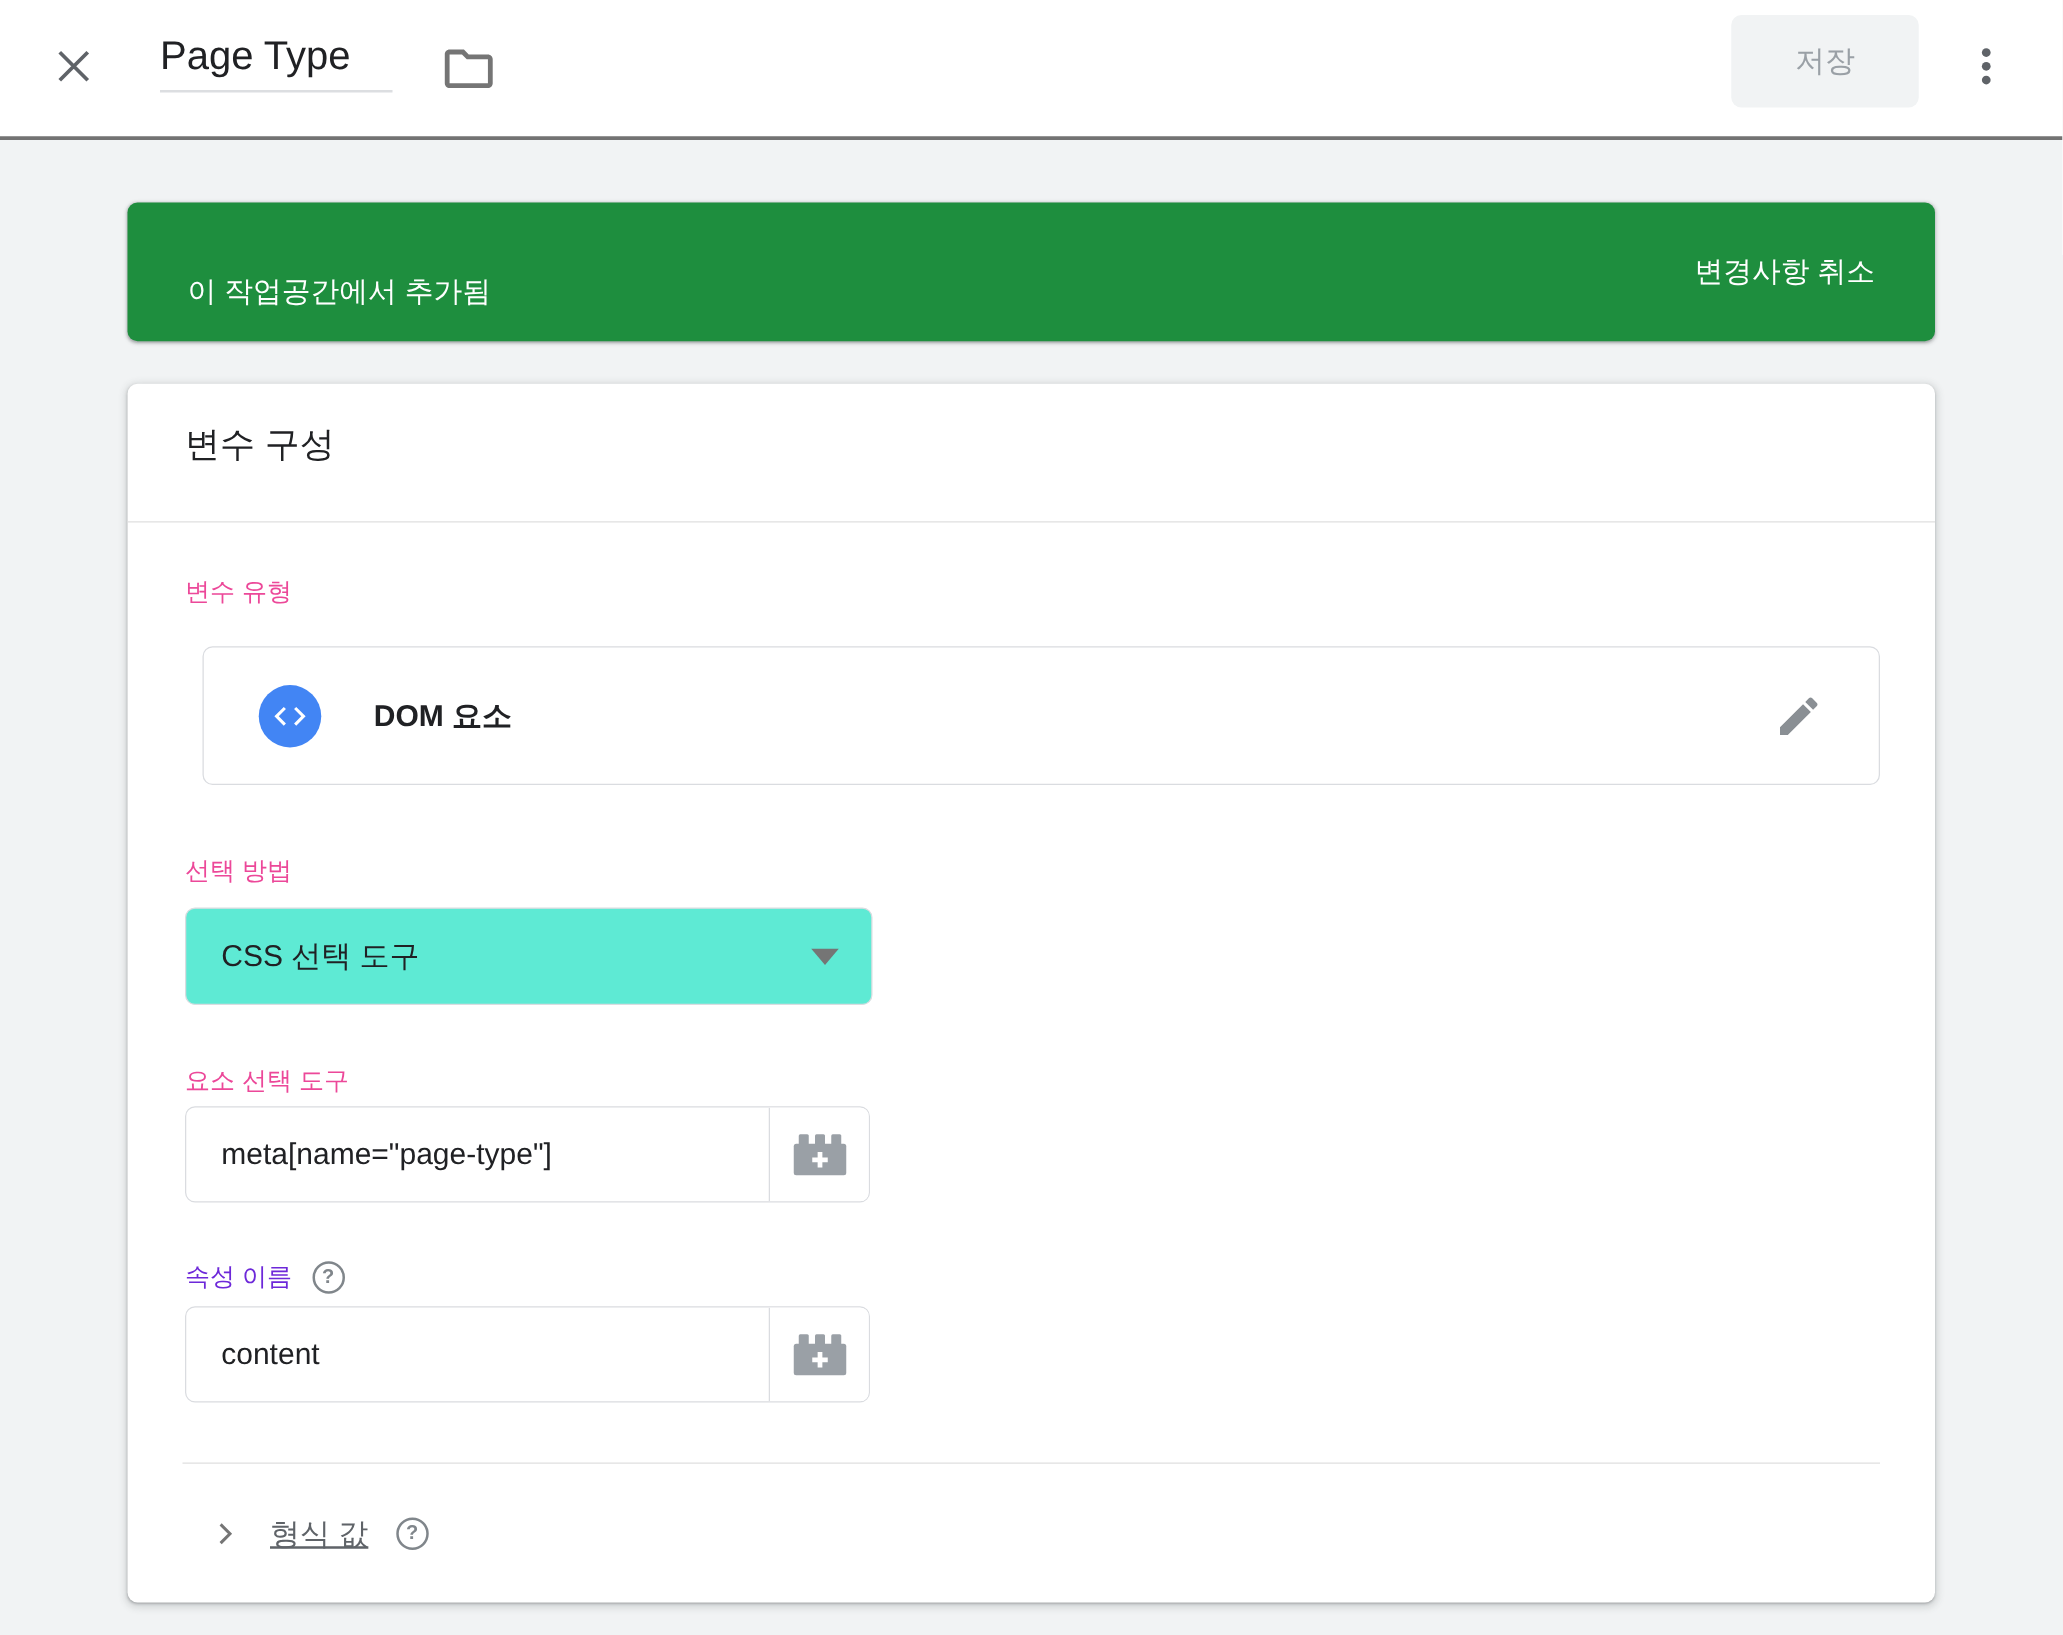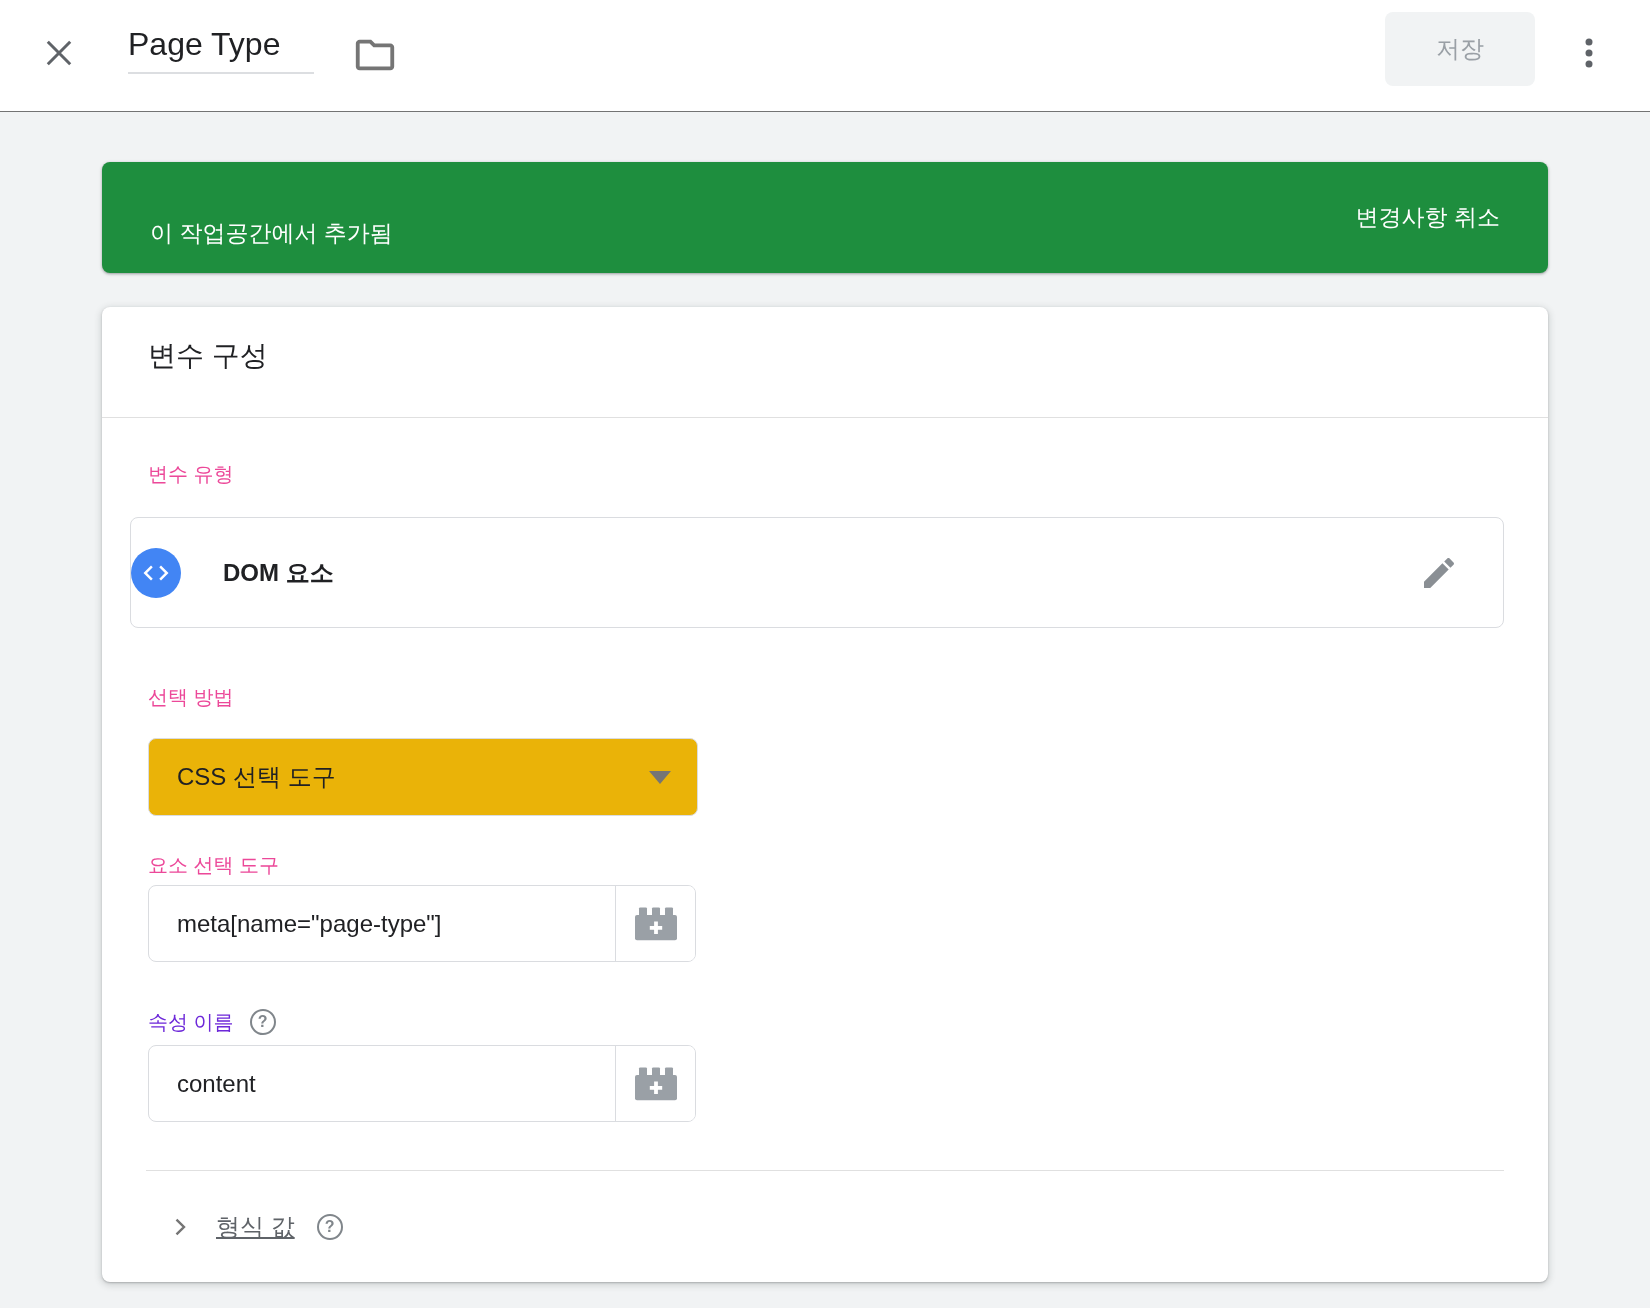--- a/index.html
+++ b/index.html
@@ -14,7 +14,7 @@
   
   .topbar {
     position:absolute; top:0; left:0; right:0; height:112px;
-    background:#ffffff; border-bottom:1px solid #737373;
+    background:#ffffff; border-bottom:3px solid #737373;
   }
   .close-btn {
     position:absolute; left:36px; top:30px; width:46px; height:46px;

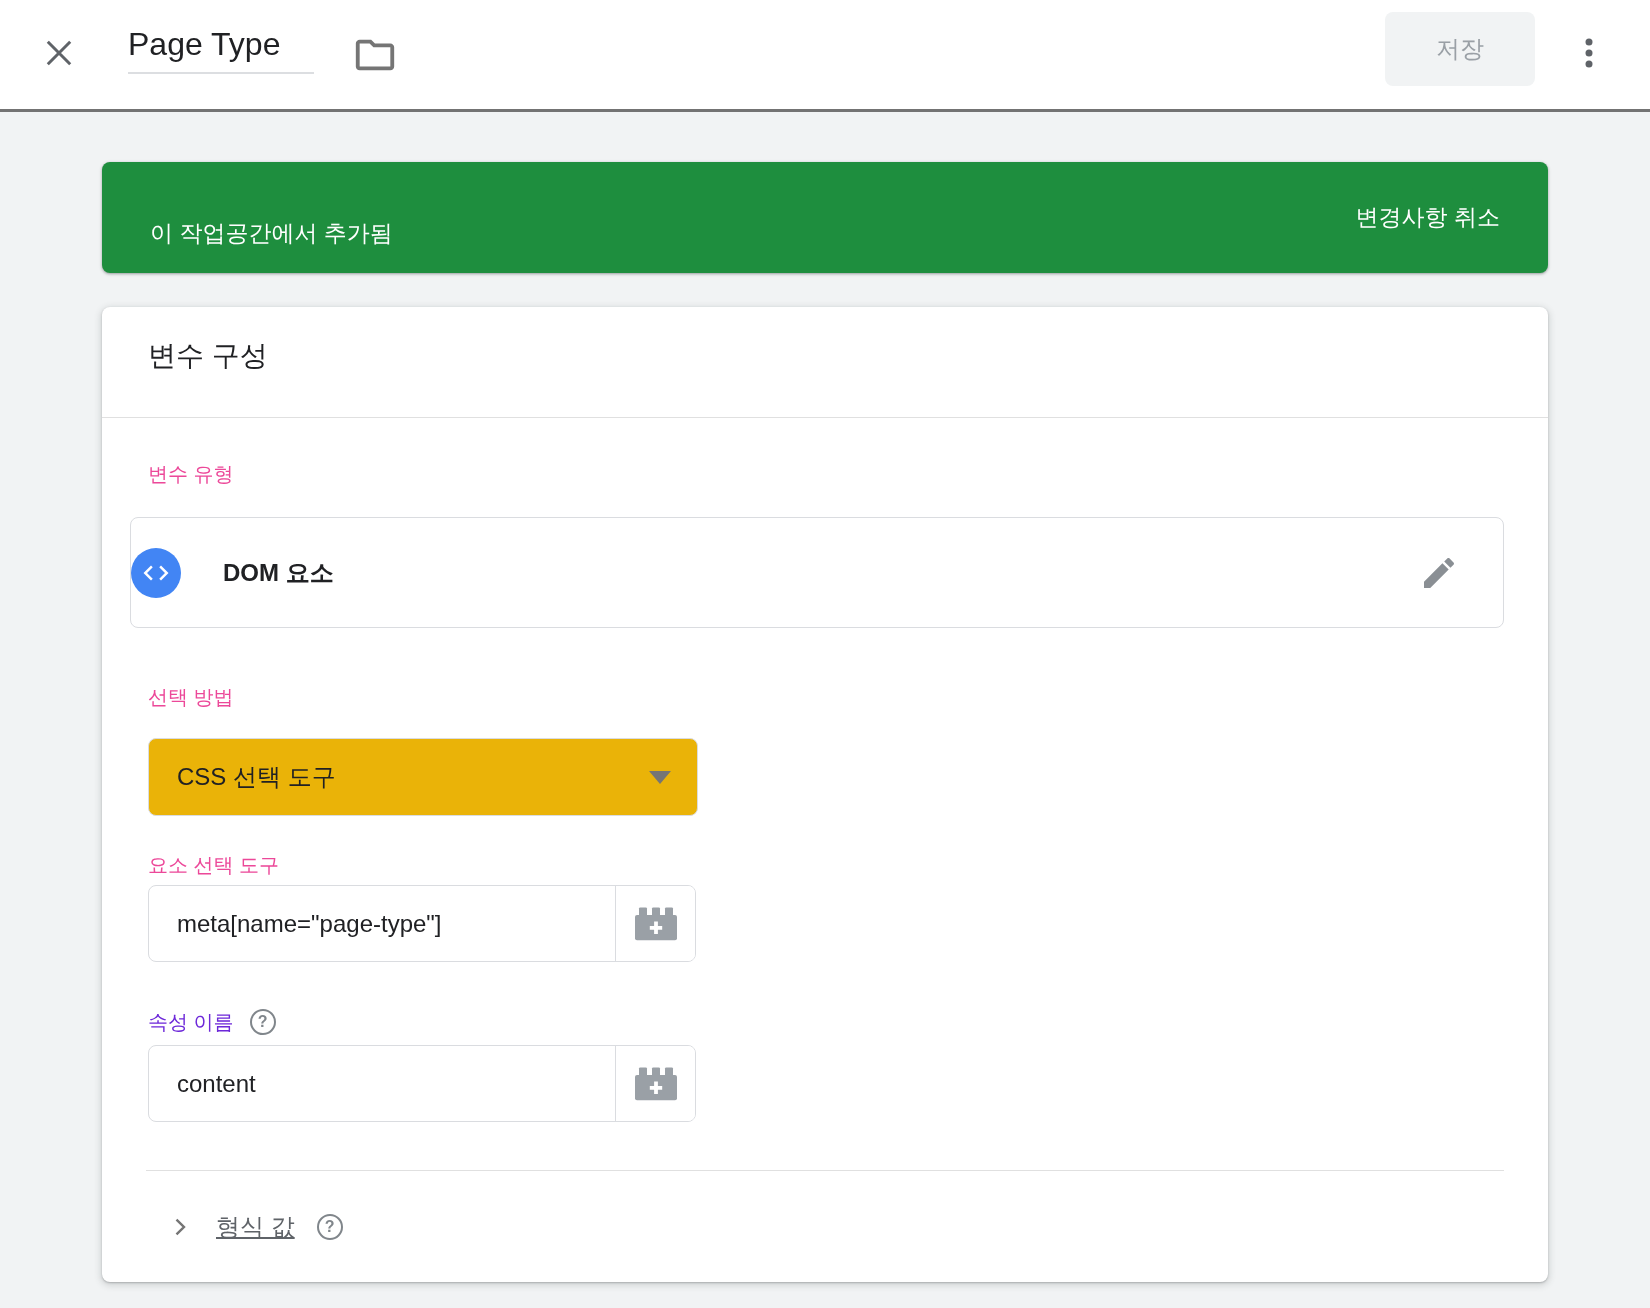--- a/index.html
+++ b/index.html
@@ -81,9 +81,9 @@
   .lbl-selector { top:545px; }
 
   .type-box {
-    position:absolute; left:28px; right:44px; top:210px; height:111px;
+    position:absolute; left:60px; right:44px; top:210px; height:111px;
     border:1px solid #dadce0; border-radius:8px; background:#fff;
-    display:flex; align-items:center; cursor:pointer;
+    display:flex; align-items:center; padding-left:44px; cursor:pointer;
   }
   .type-icon-circle {
     width:50px; height:50px; border-radius:50%; background:#4285f4;

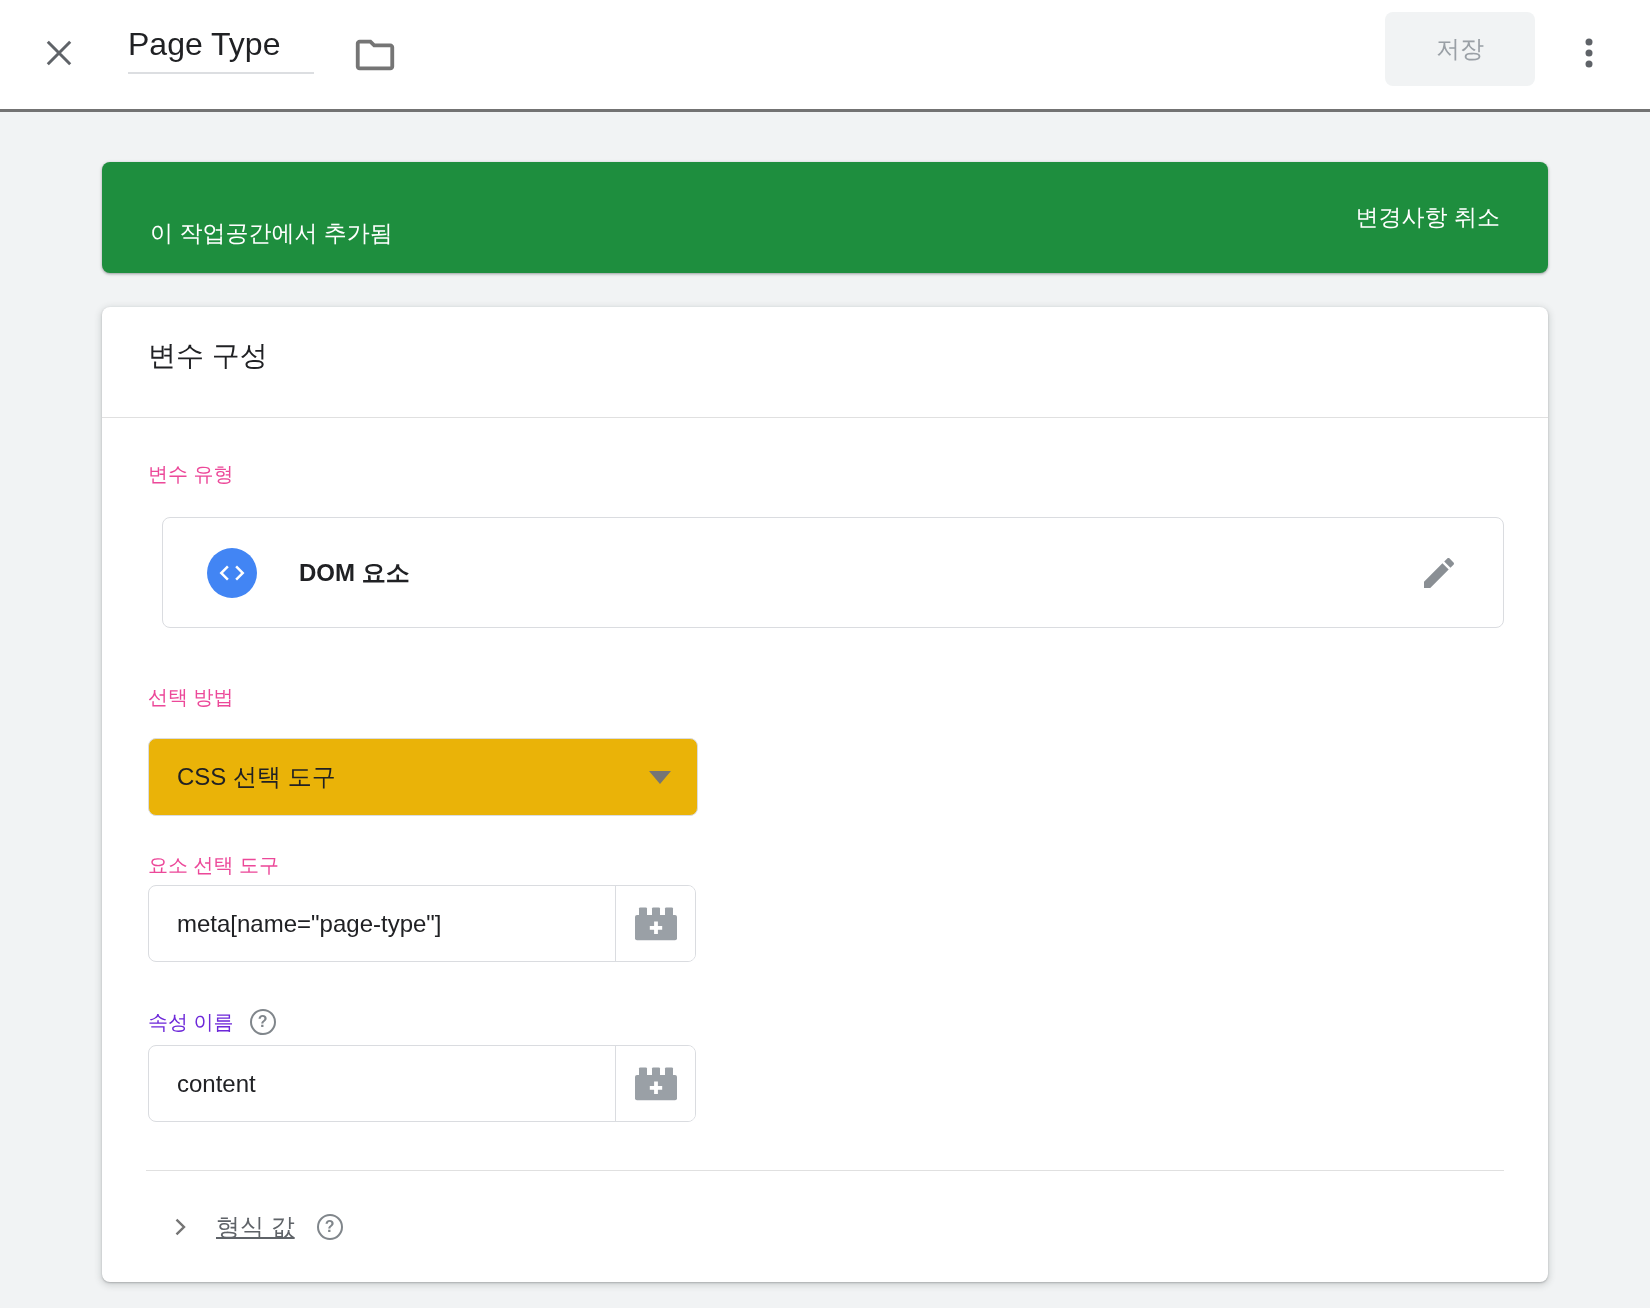--- a/index.html
+++ b/index.html
@@ -98,9 +98,9 @@
 
   .dropdown {
     position:absolute; left:46px; top:419px; width:550px; height:78px;
-    border:1px solid #dadce0; border-radius:8px; background:#eab308;
+    border:1px solid #dadce0; border-radius:8px; background:#5eead4;
     display:flex; align-items:center; justify-content:space-between;
-    padding:0 26px 0 28px; cursor:pointer;margin-top:12px;
+    padding:0 26px 0 28px; cursor:pointer;
   }
   .dropdown-value { font-size:24px; color:#202124; }
   .caret {

